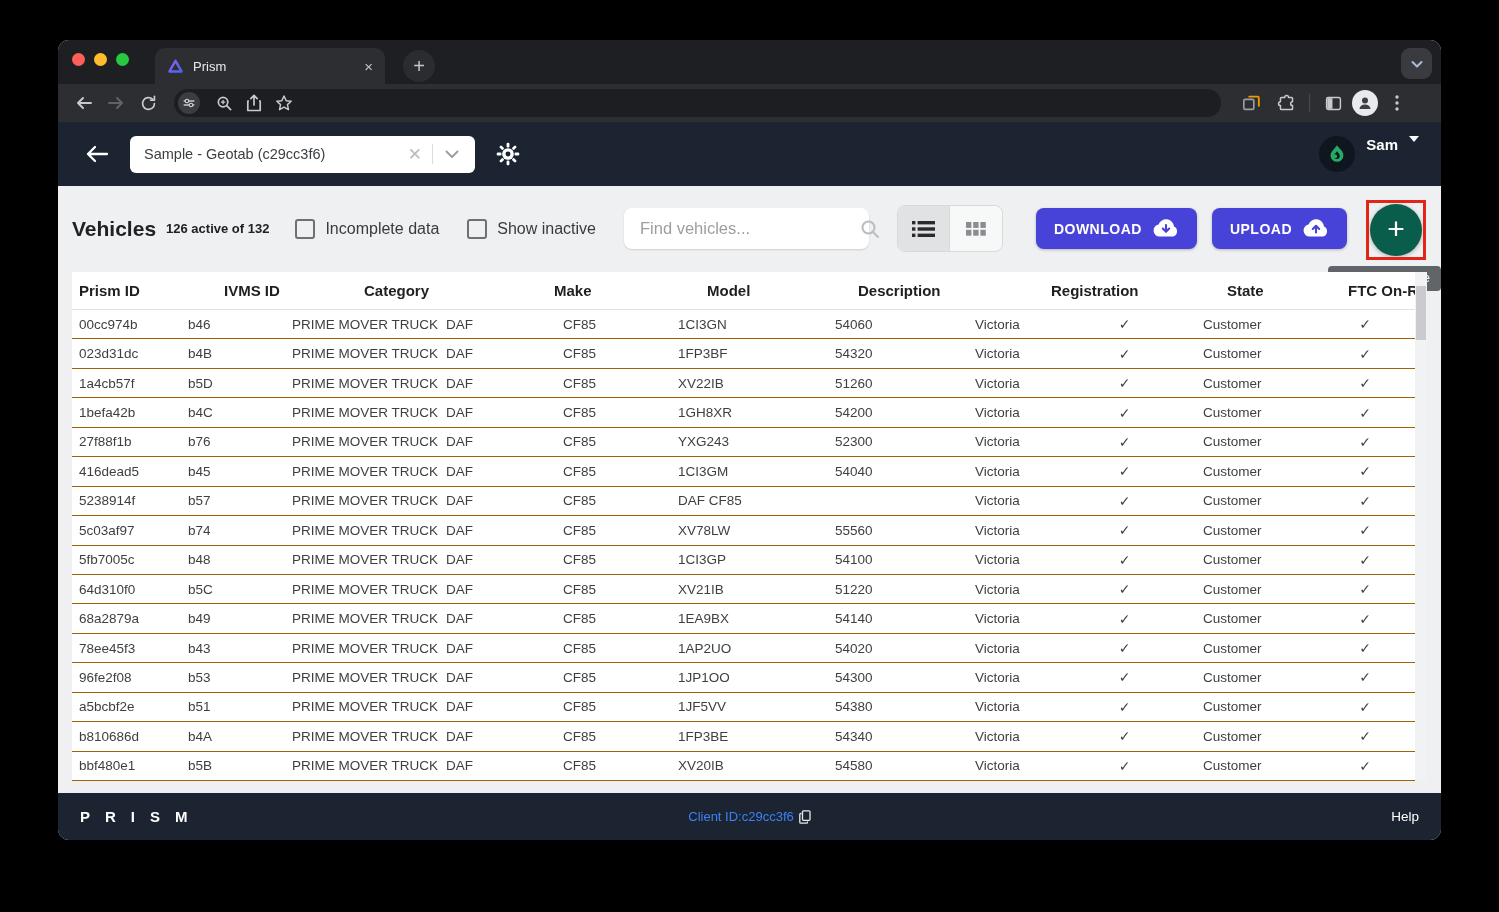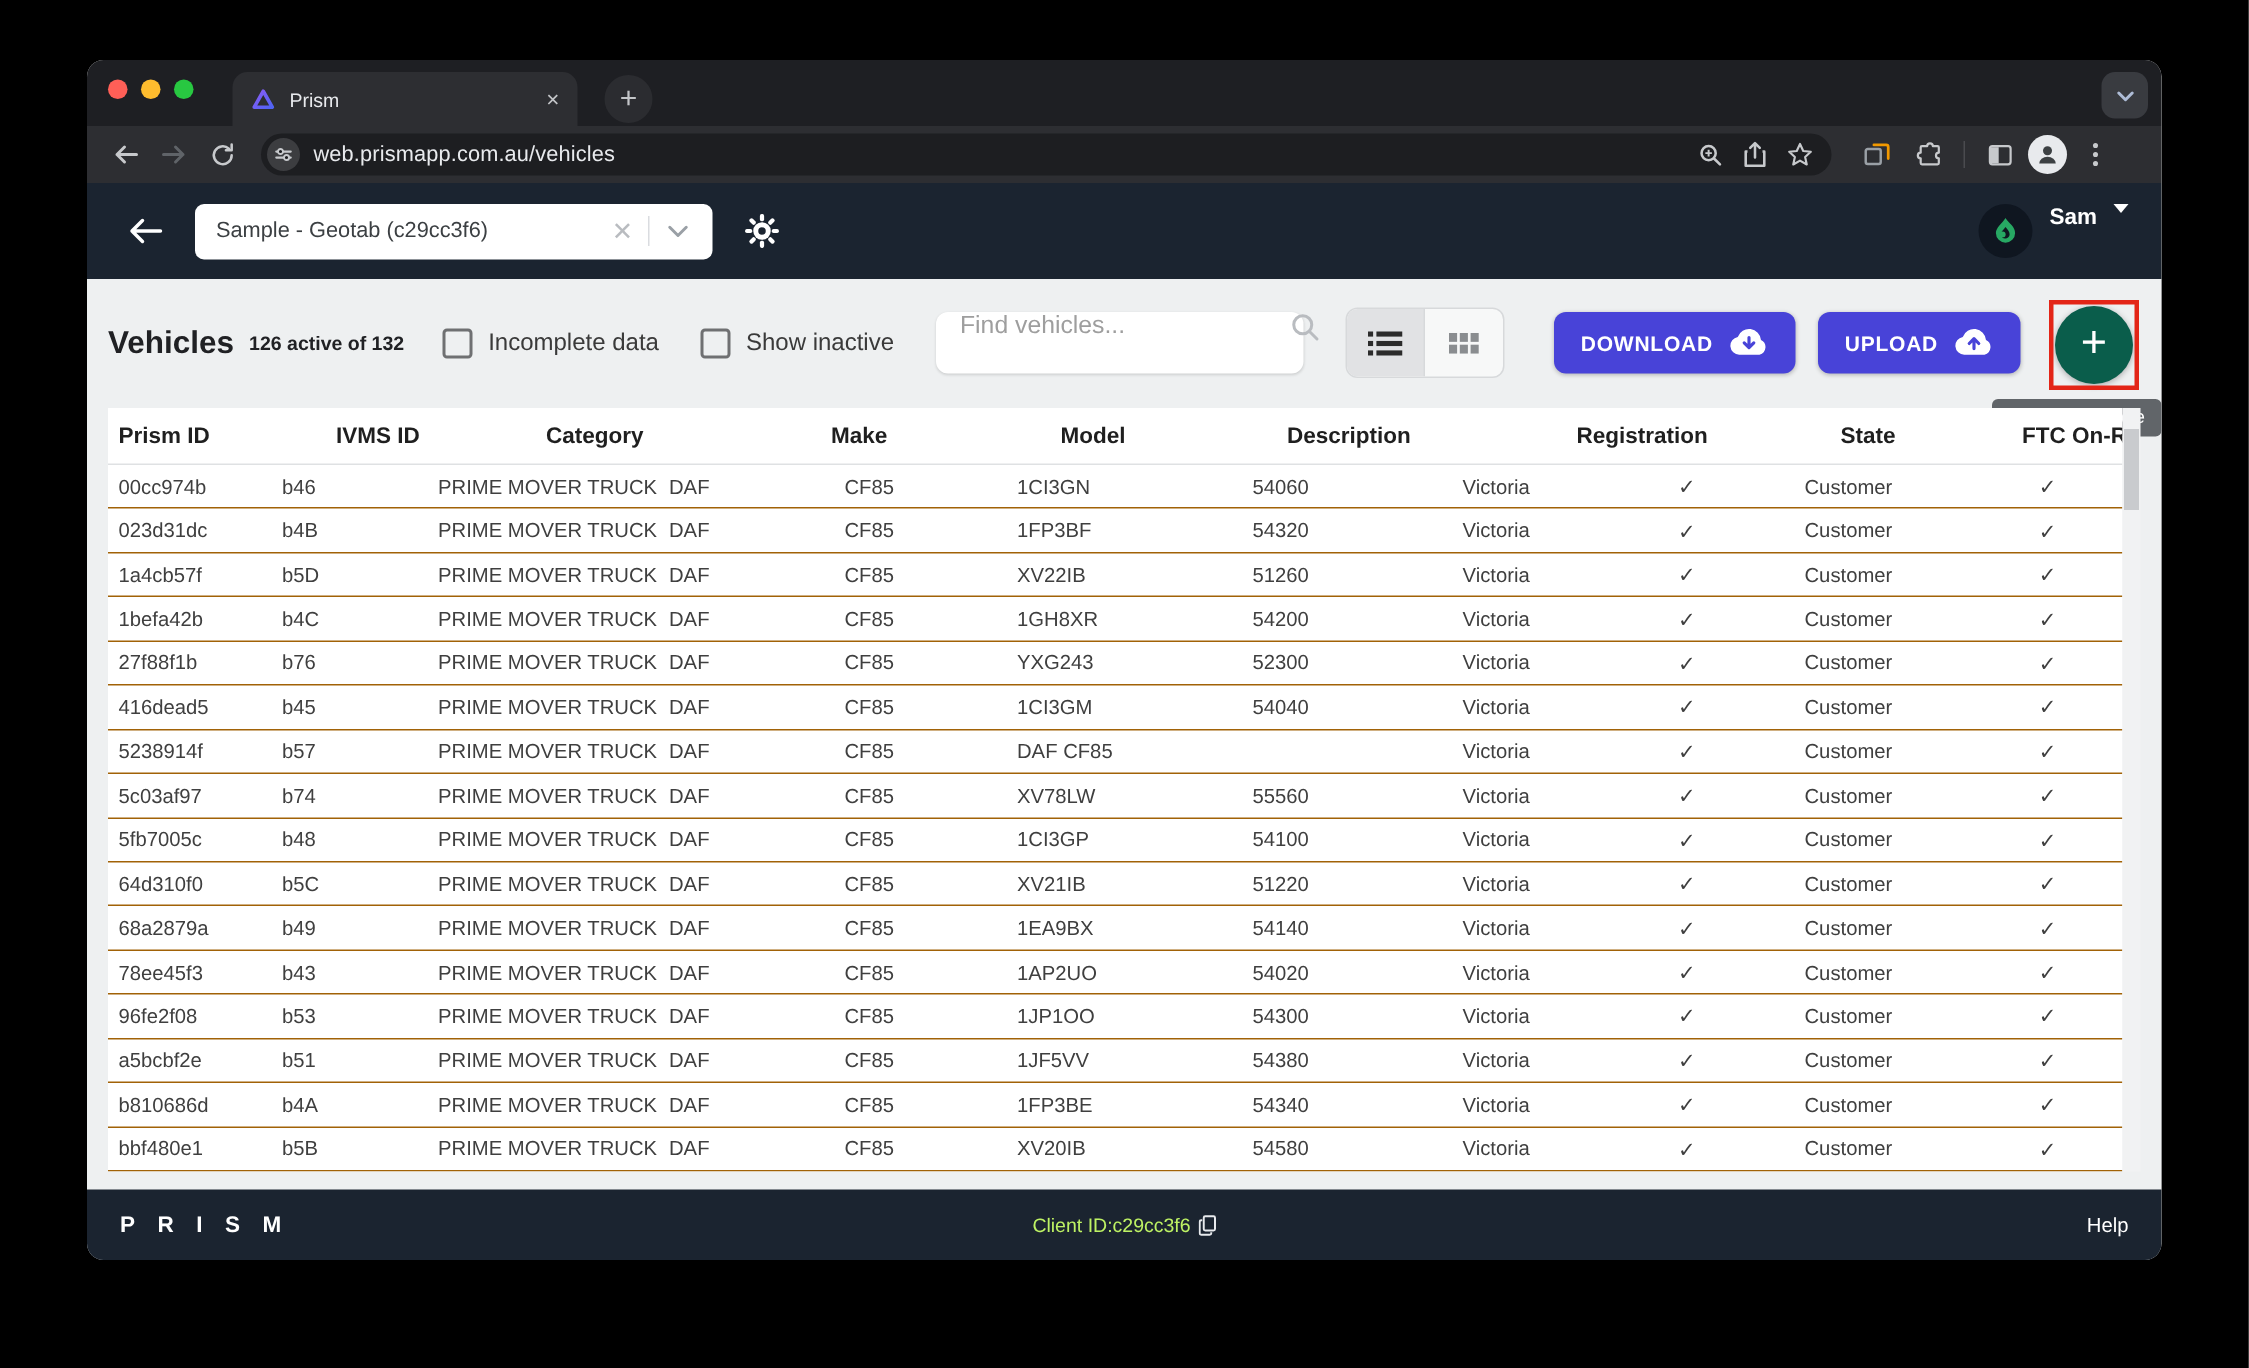--- a/index.html
+++ b/index.html
@@ -185,7 +185,6 @@
             <circle cx="8" cy="8" r="1.7" fill="#1d1e21" stroke="#c7c9cc" stroke-width="1.3"></circle>
           </svg>
       </span>
-      <span class="url">web.prismapp.com.au/vehicles</span>
       <span class="pill-ic">
         <svg width="17" height="17" viewBox="0 0 18 18">
             <circle cx="7.5" cy="7.5" r="5" fill="none" stroke="#c7c9cc" stroke-width="1.8"></circle>

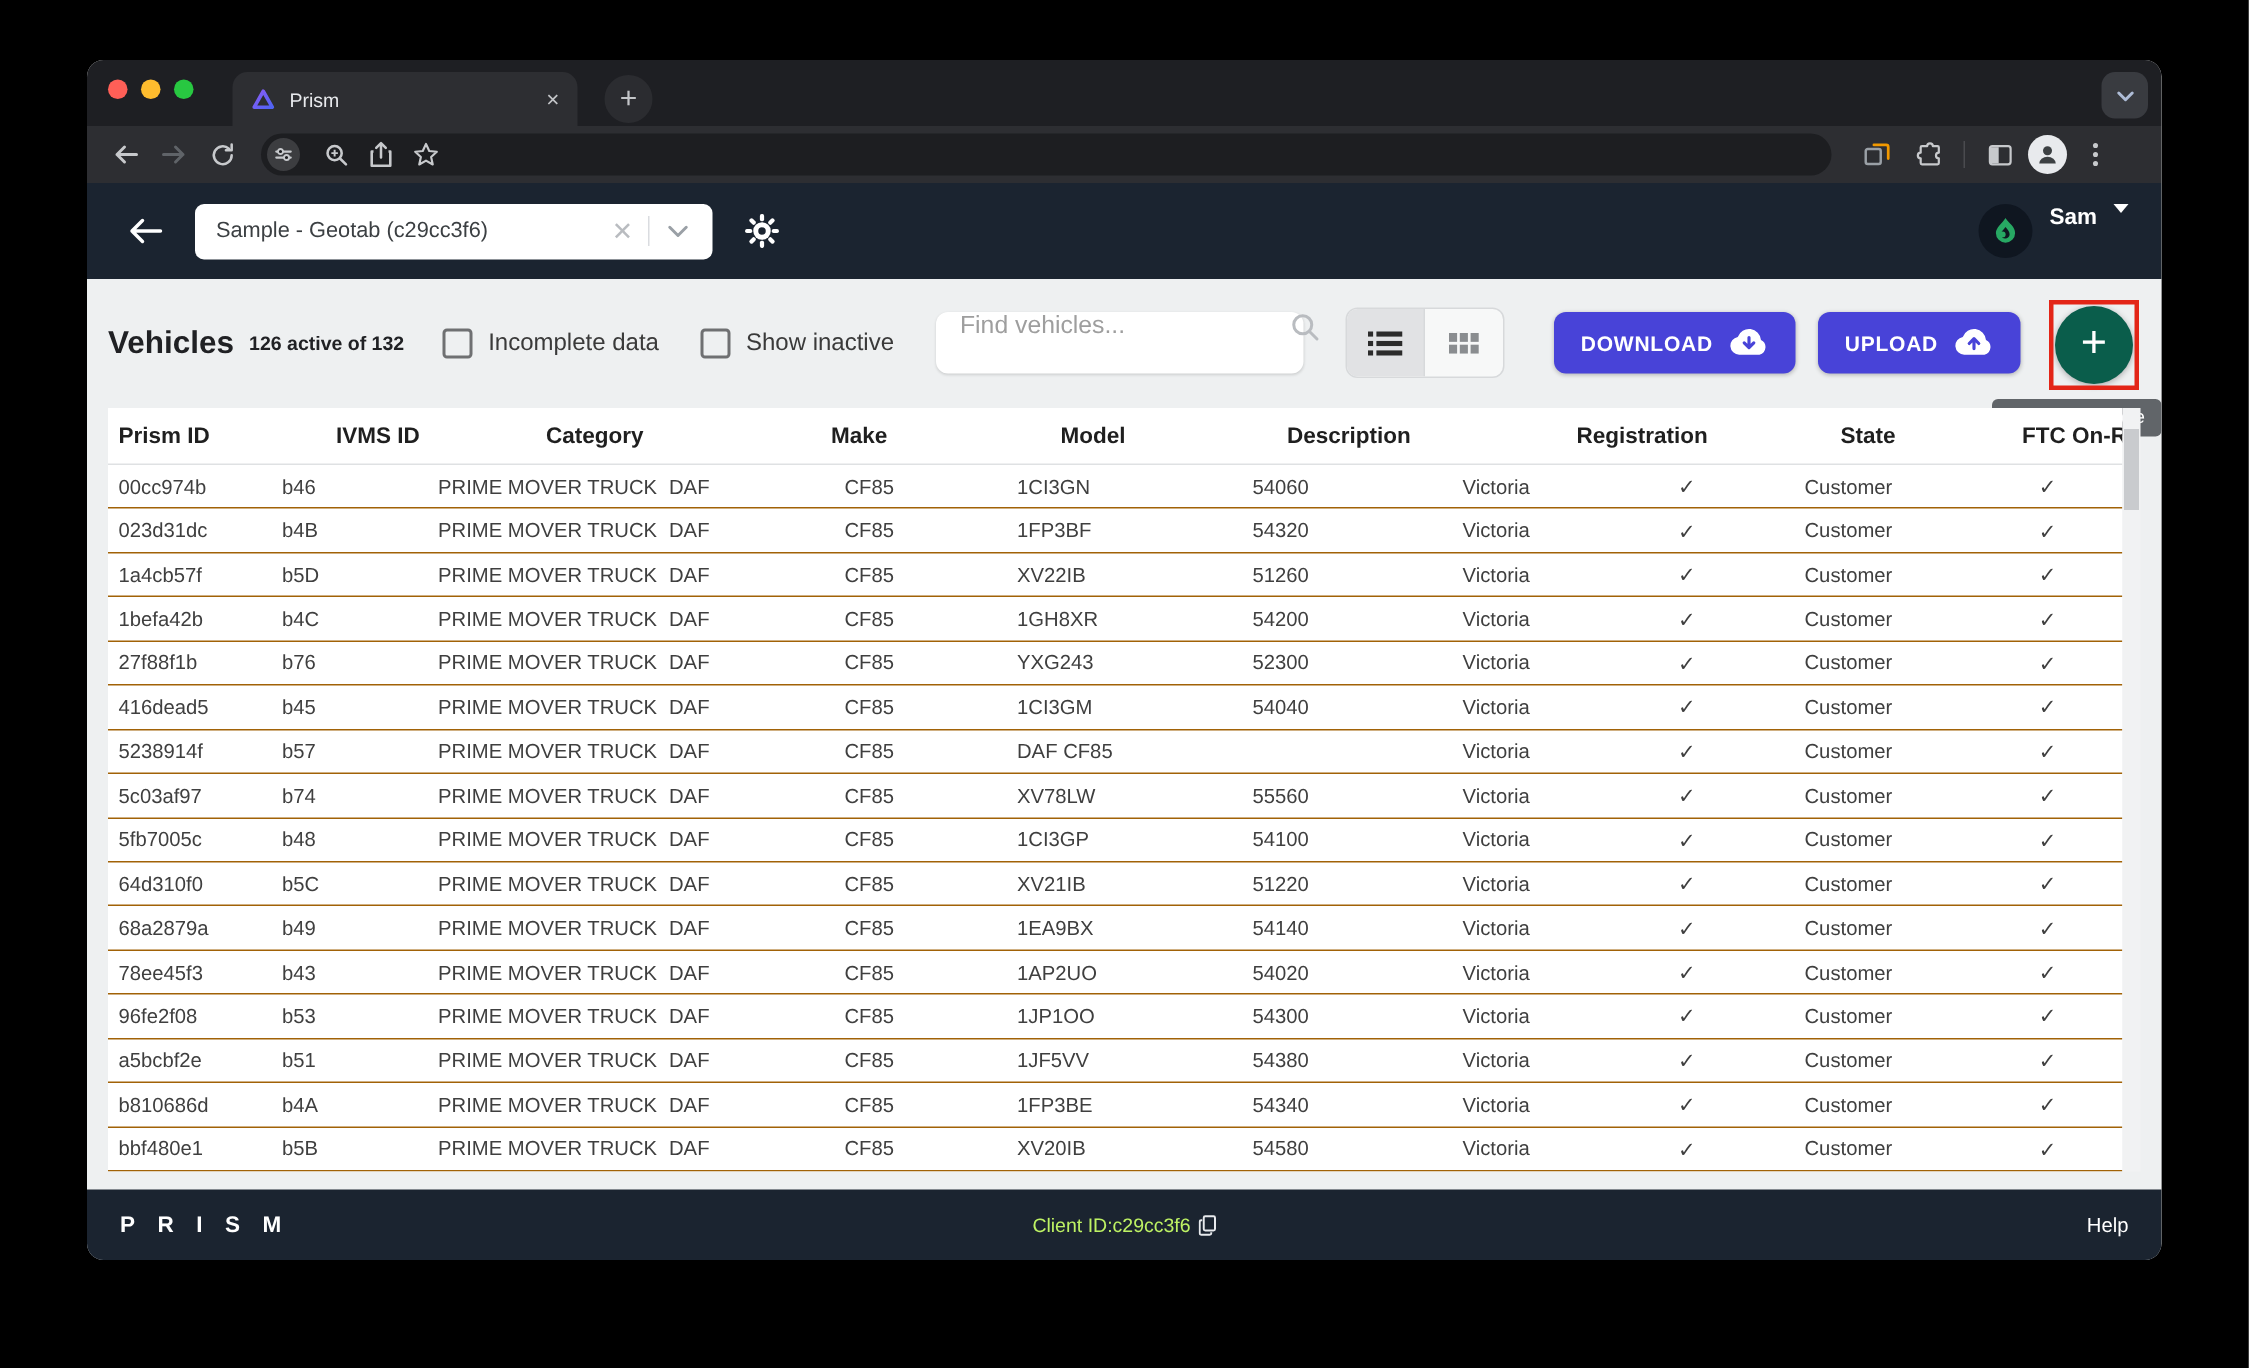--- a/index.html
+++ b/index.html
@@ -72,7 +72,7 @@
           background:transparent; margin-right:10px; }
   .cblabel { font-size:16px; color:#3a3a3a; }
   .searchbox { width:245px; height:41px; background:#fff; border-radius:8px;
-               display:flex; align-items:flex-start; padding:0 12px 0 16px;
+               display:flex; align-items:center; padding:0 12px 0 16px;
                box-shadow:0 1px 2px rgba(0,0,0,.14); margin-right:28px; }
   .searchbox input { border:none; outline:none; flex:1; font-size:16.5px;
                      font-family:"Liberation Sans",sans-serif; color:#3c4043; background:transparent; }

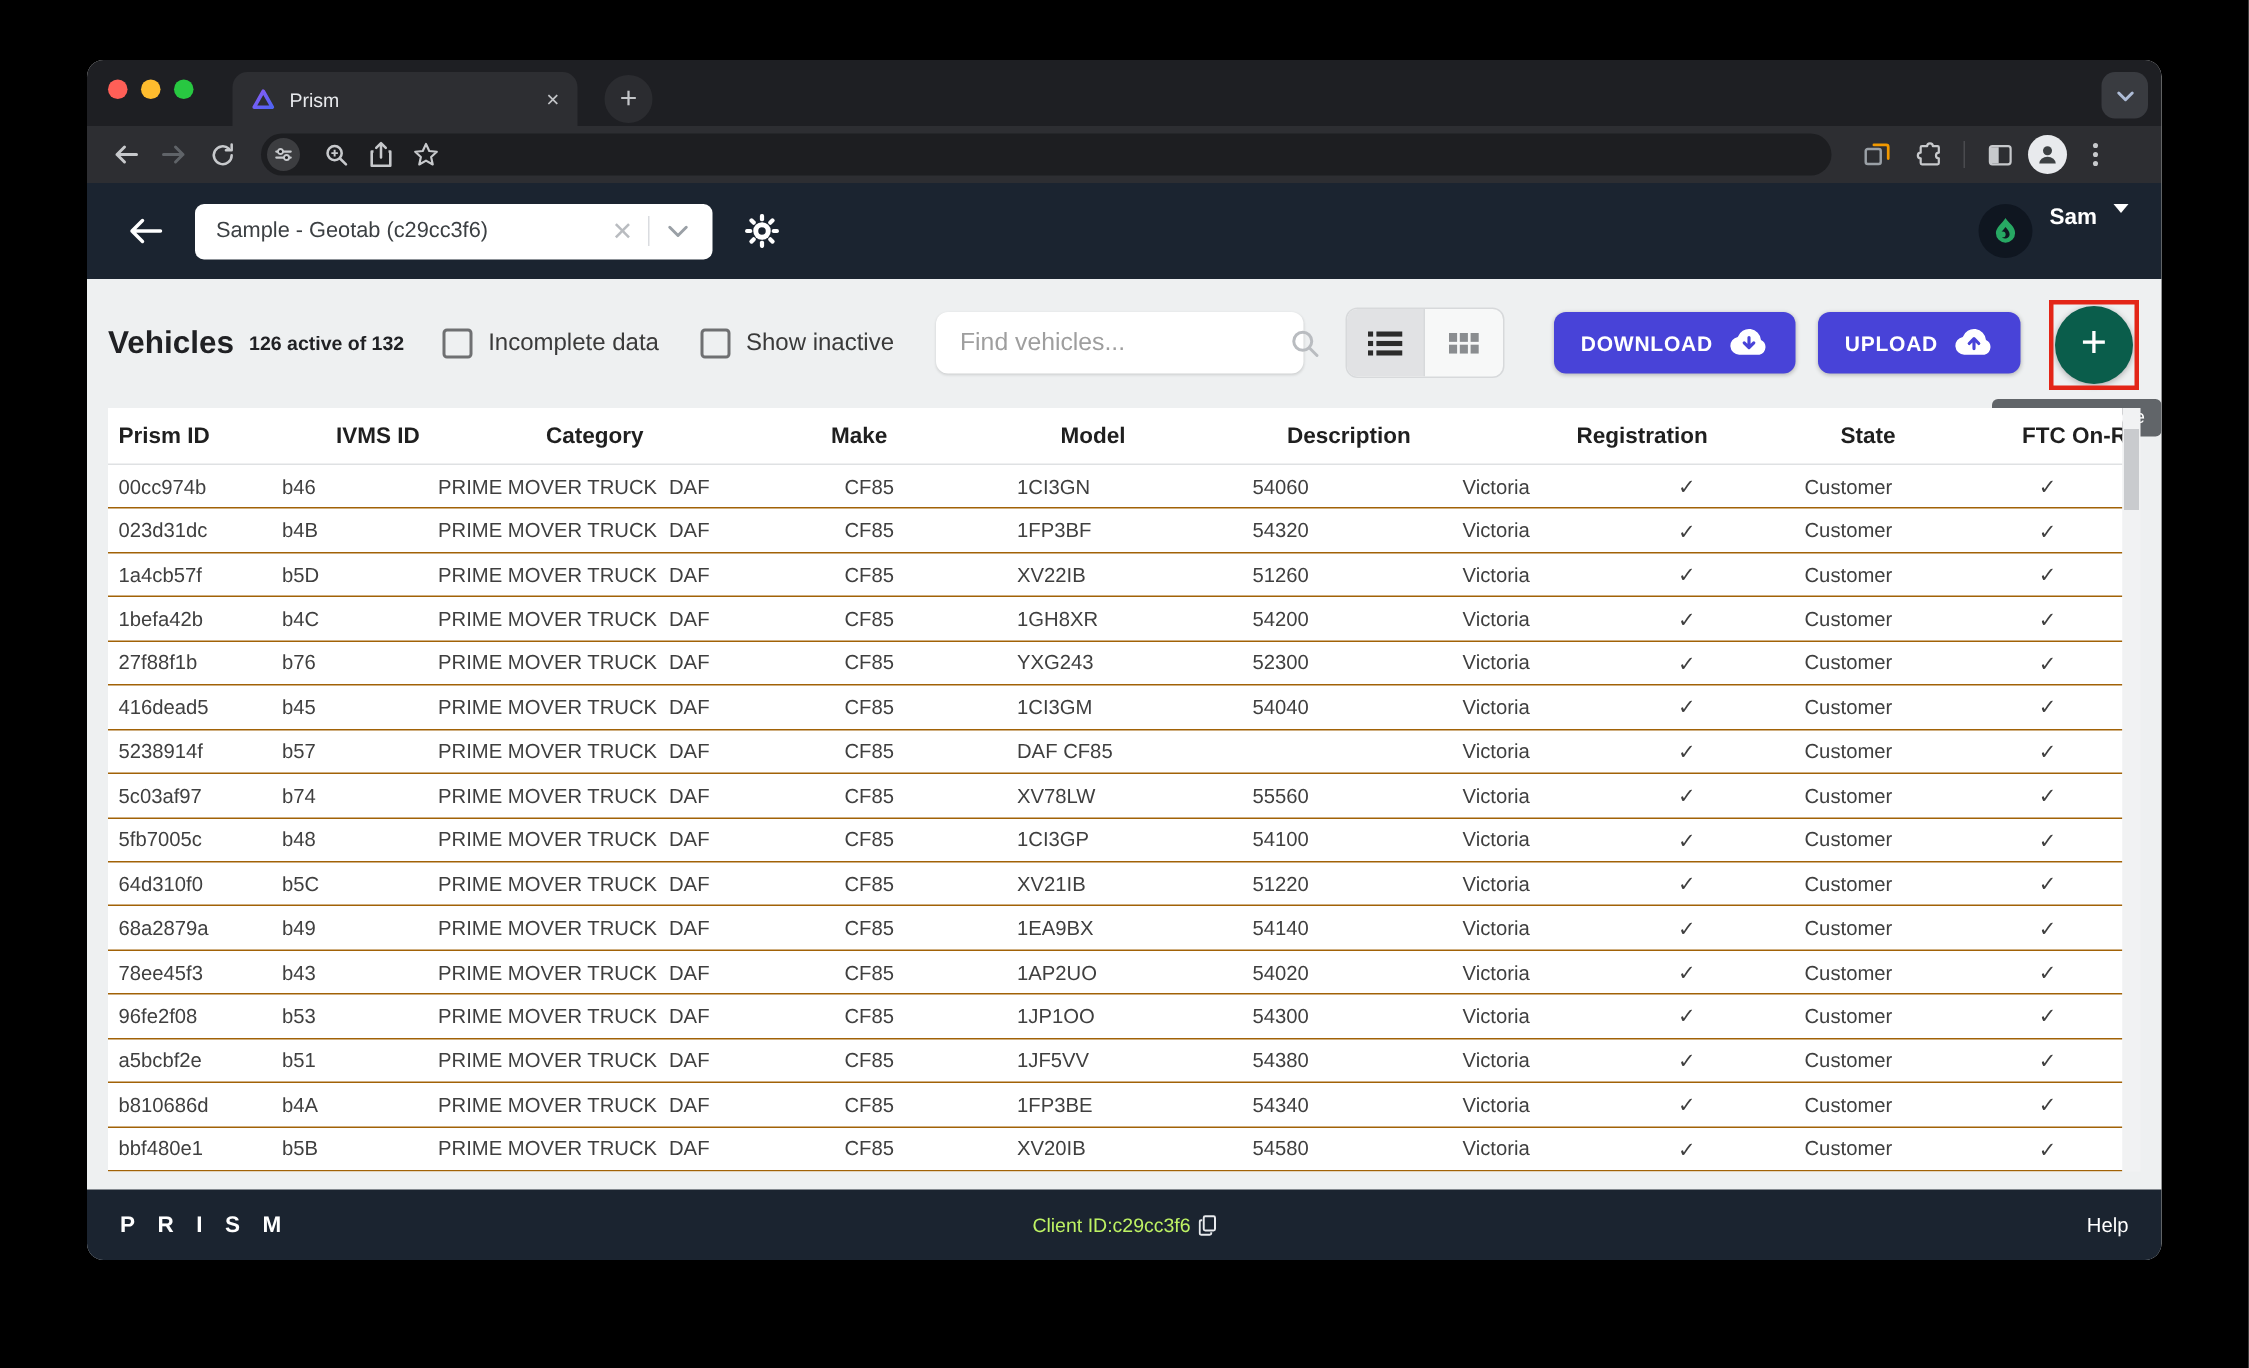--- a/index.html
+++ b/index.html
@@ -117,7 +117,7 @@
   .appfooter { height:47px; background:#1b2430; flex:0 0 auto; display:flex;
                align-items:center; padding:0 22px; position:relative; }
   .brand { color:#fff; font-size:15px; font-weight:700; letter-spacing:15px; }
-  .clientid { position:absolute; left:0; right:0; text-align:center; color:#bef264;
+  .clientid { position:absolute; left:0; right:0; text-align:center; color:#3b82f6;
               font-size:13px; pointer-events:none; }
   .clientid .inner { pointer-events:auto; display:inline-flex; align-items:center; gap:5px; }
   .helplink { margin-left:auto; color:#fff; font-size:13.5px; }

